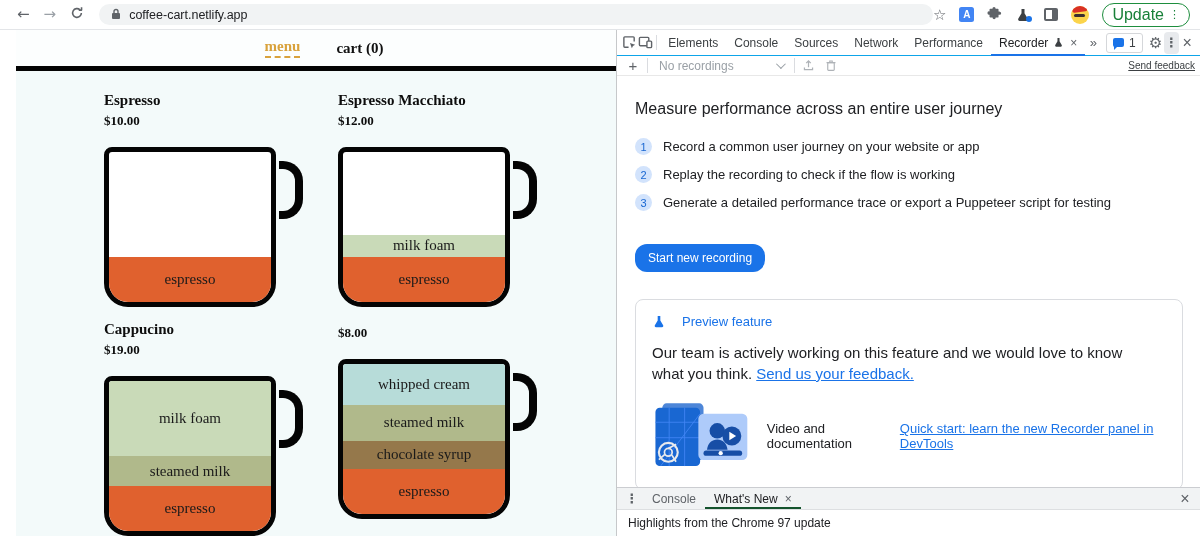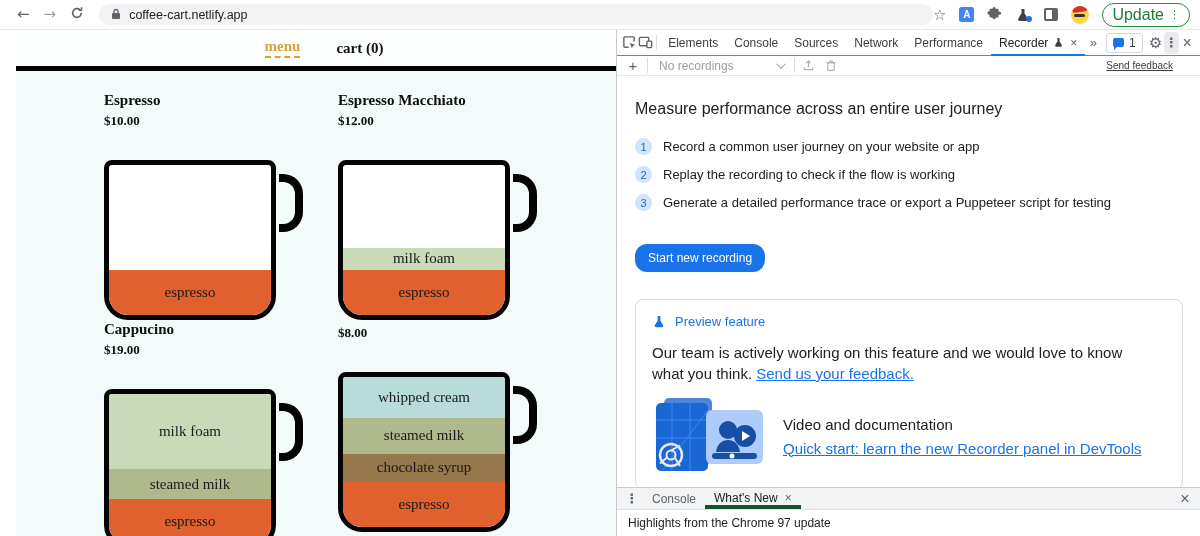--- a/index.html
+++ b/index.html
@@ -84,7 +84,7 @@
   .no-rec { color:#9aa0a6; display:flex; align-items:center; gap:42px; padding:0 8px; }
   .chev-down { width:7px; height:7px; border-right:1.5px solid #9aa0a6; border-bottom:1.5px solid #9aa0a6;
     transform:rotate(45deg) translateY(-2px); }
-  .send-feedback { margin-left:auto; margin-right:22px; font-size:10px; color:#3c4043;
+  .send-feedback { margin-left:auto; margin-right:0; font-size:10px; color:#3c4043;
     text-decoration:underline; cursor:pointer; }
 
   .dt-main { padding:24px 18px 0 18px; }

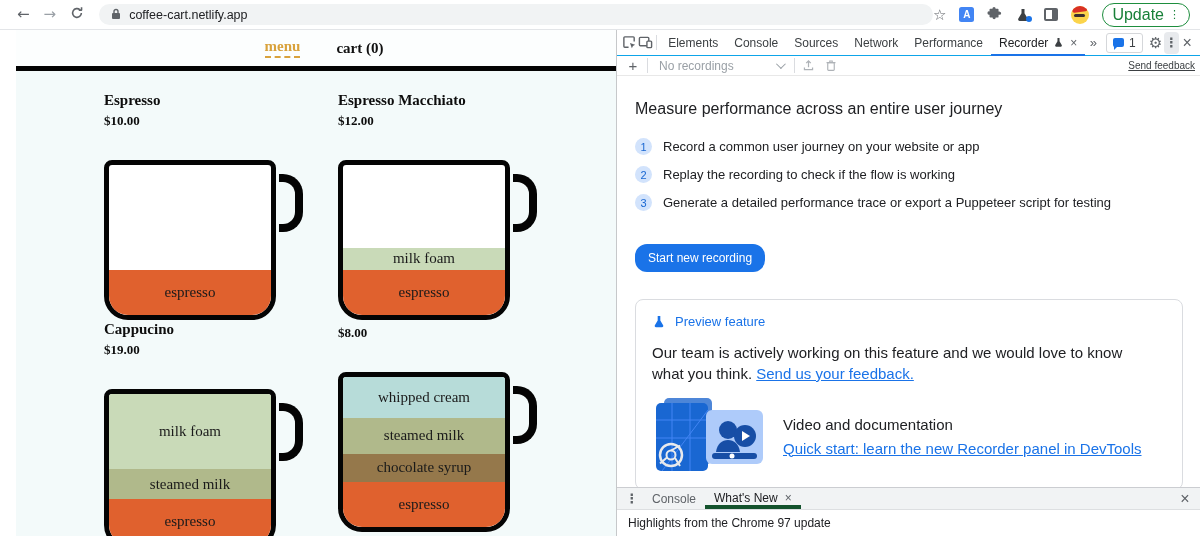--- a/index.html
+++ b/index.html
@@ -51,7 +51,7 @@
   .item.p3 { left:322px; top:250px; }
   .item h3 { font-size:15px; font-weight:bold; color:#0d0d0d; }
   .item .price { font-size:13px; font-weight:bold; color:#0d0d0d; margin-top:4px; }
-  .cup-wrap { position:relative; width:172px; margin-top:31px;text-align:right; }
+  .cup-wrap { position:relative; width:172px; margin-top:18px;text-align:right; }
   .handle { position:absolute; right:-27px; top:14px; width:24px; height:58px;
     border:8px solid #040404; border-left:none; border-radius:0 20px 20px 0; }
   .cup { position:relative; z-index:1; width:172px; height:160px; background:#fff;

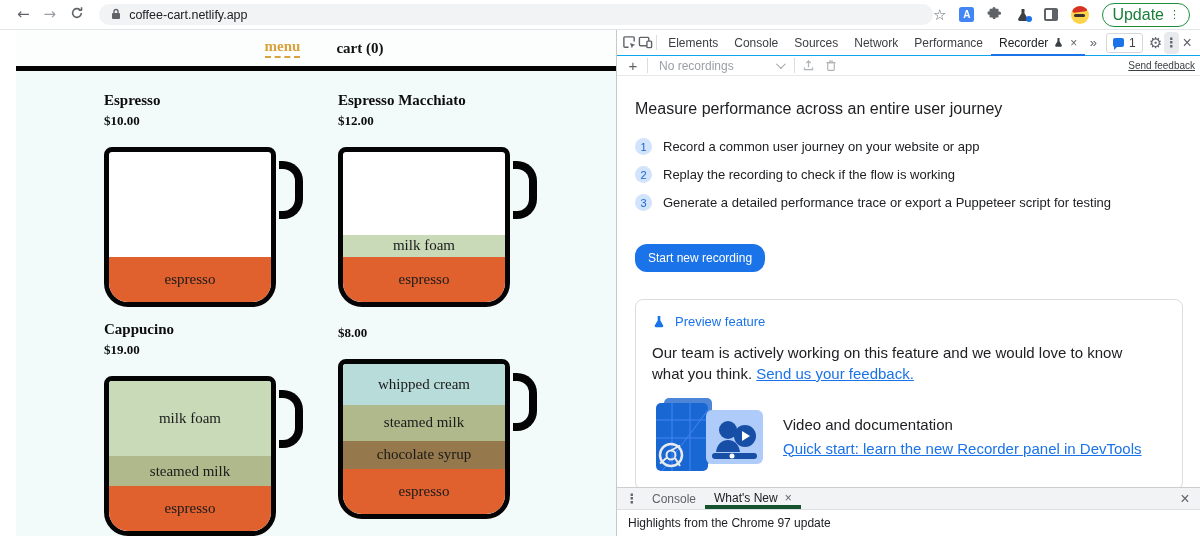--- a/index.html
+++ b/index.html
@@ -96,7 +96,7 @@
   .start-btn { margin-top:22px; background:#1a73e8; color:#fff; border:none; border-radius:12px;
     font-size:12px; padding:7px 13px; cursor:pointer; font-family:inherit; }
   .preview-card { margin-top:27px; width:548px; border:1px solid #dadce0; border-radius:8px; padding:14px 16px 15px; }
-  .preview-head { display:flex; align-items:center; gap:9px; color:#1a73e8; font-size:13px; }
+  .preview-head { display:flex; align-items:center; gap:16px; color:#1a73e8; font-size:13px; }
   .preview-body { margin-top:13px; font-size:15px; line-height:21px; color:#202124; width:98%; }
   a.blue-link { color:#1a73e8; text-decoration:underline; cursor:pointer; }
   .media-row { margin-top:14px; display:flex; align-items:center; gap:16px; }

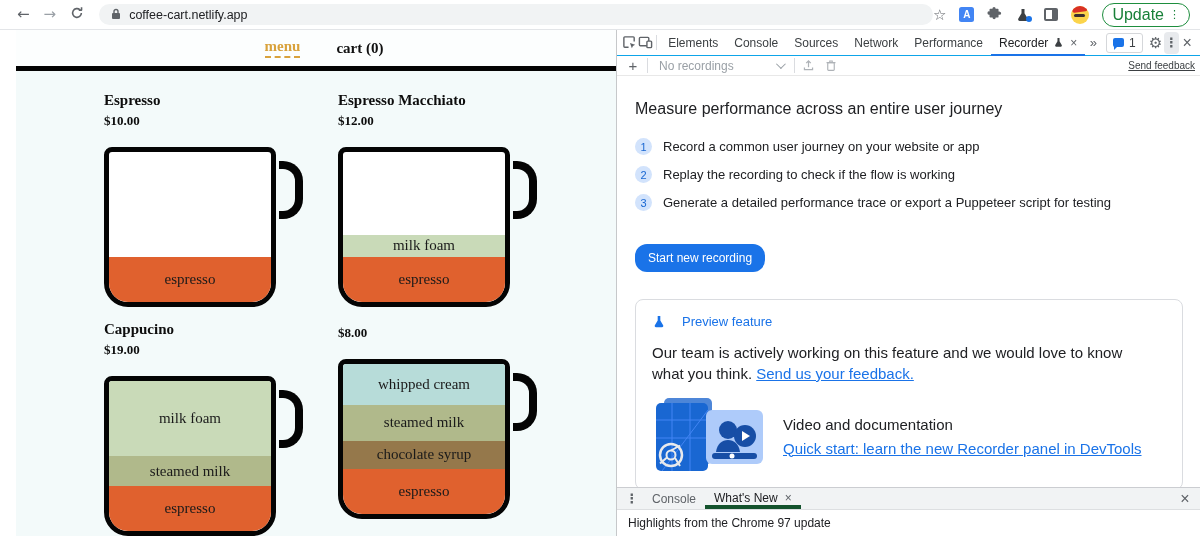--- a/index.html
+++ b/index.html
@@ -100,7 +100,7 @@
   .preview-body { margin-top:13px; font-size:15px; line-height:21px; color:#202124; width:98%; }
   a.blue-link { color:#1a73e8; text-decoration:underline; cursor:pointer; }
   .media-row { margin-top:14px; display:flex; align-items:center; gap:16px; }
-  .media-text { display:flex; flex-direction:column; gap:7px; font-size:15px; color:#202124; }
+  .media-text { display:flex; gap:7px; font-size:13px; color:#202124; }
 
   .drawer { position:absolute; left:0; right:0; bottom:0; height:49px; }
   .drawer-bar { height:23px; background:#f1f3f4; border-top:1px solid #cbcdd1; border-bottom:1px solid #dddfe1;

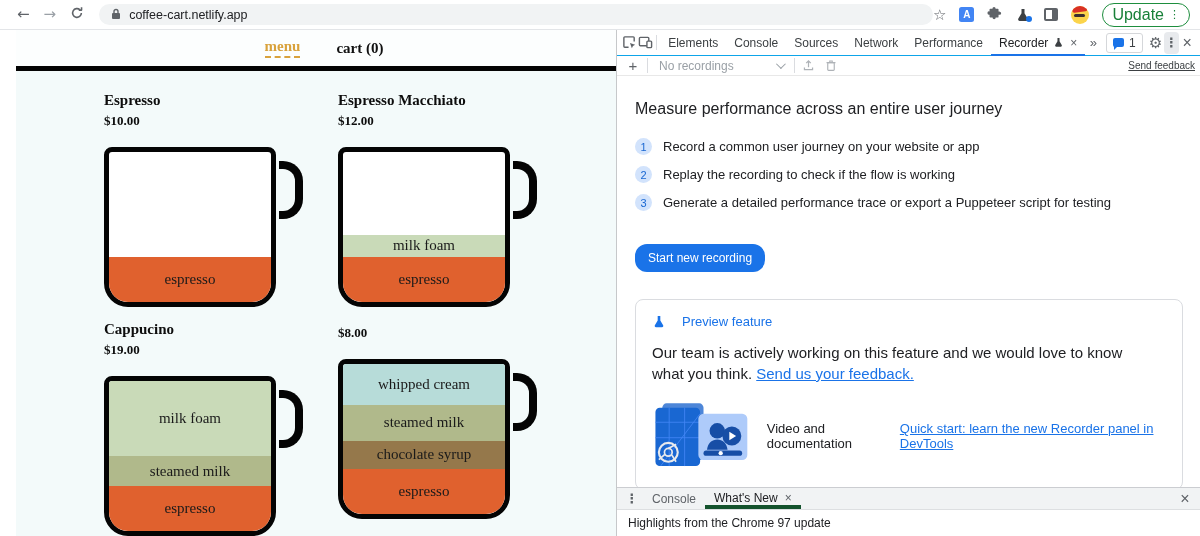--- a/index.html
+++ b/index.html
@@ -106,7 +106,7 @@
   .drawer-bar { height:23px; background:#f1f3f4; border-top:1px solid #cbcdd1; border-bottom:1px solid #dddfe1;
     display:flex; align-items:center; padding:0 4px; }
   .drawer-tab { height:100%; display:flex; align-items:center; padding:0 9px; color:#5f6368; cursor:pointer; }
-  .drawer-tab.active { color:#202124; border-bottom:4px solid #14532d; gap:6px; padding-top:2px; }
+  .drawer-tab.active { color:#202124; border-bottom:2px solid #14532d; gap:6px; padding-top:2px; }
   .drawer-content { height:25px; background:#fff; display:flex; align-items:center; padding:0 11px;
     font-size:12px; color:#202124; }
   .spacer { flex:1; }

